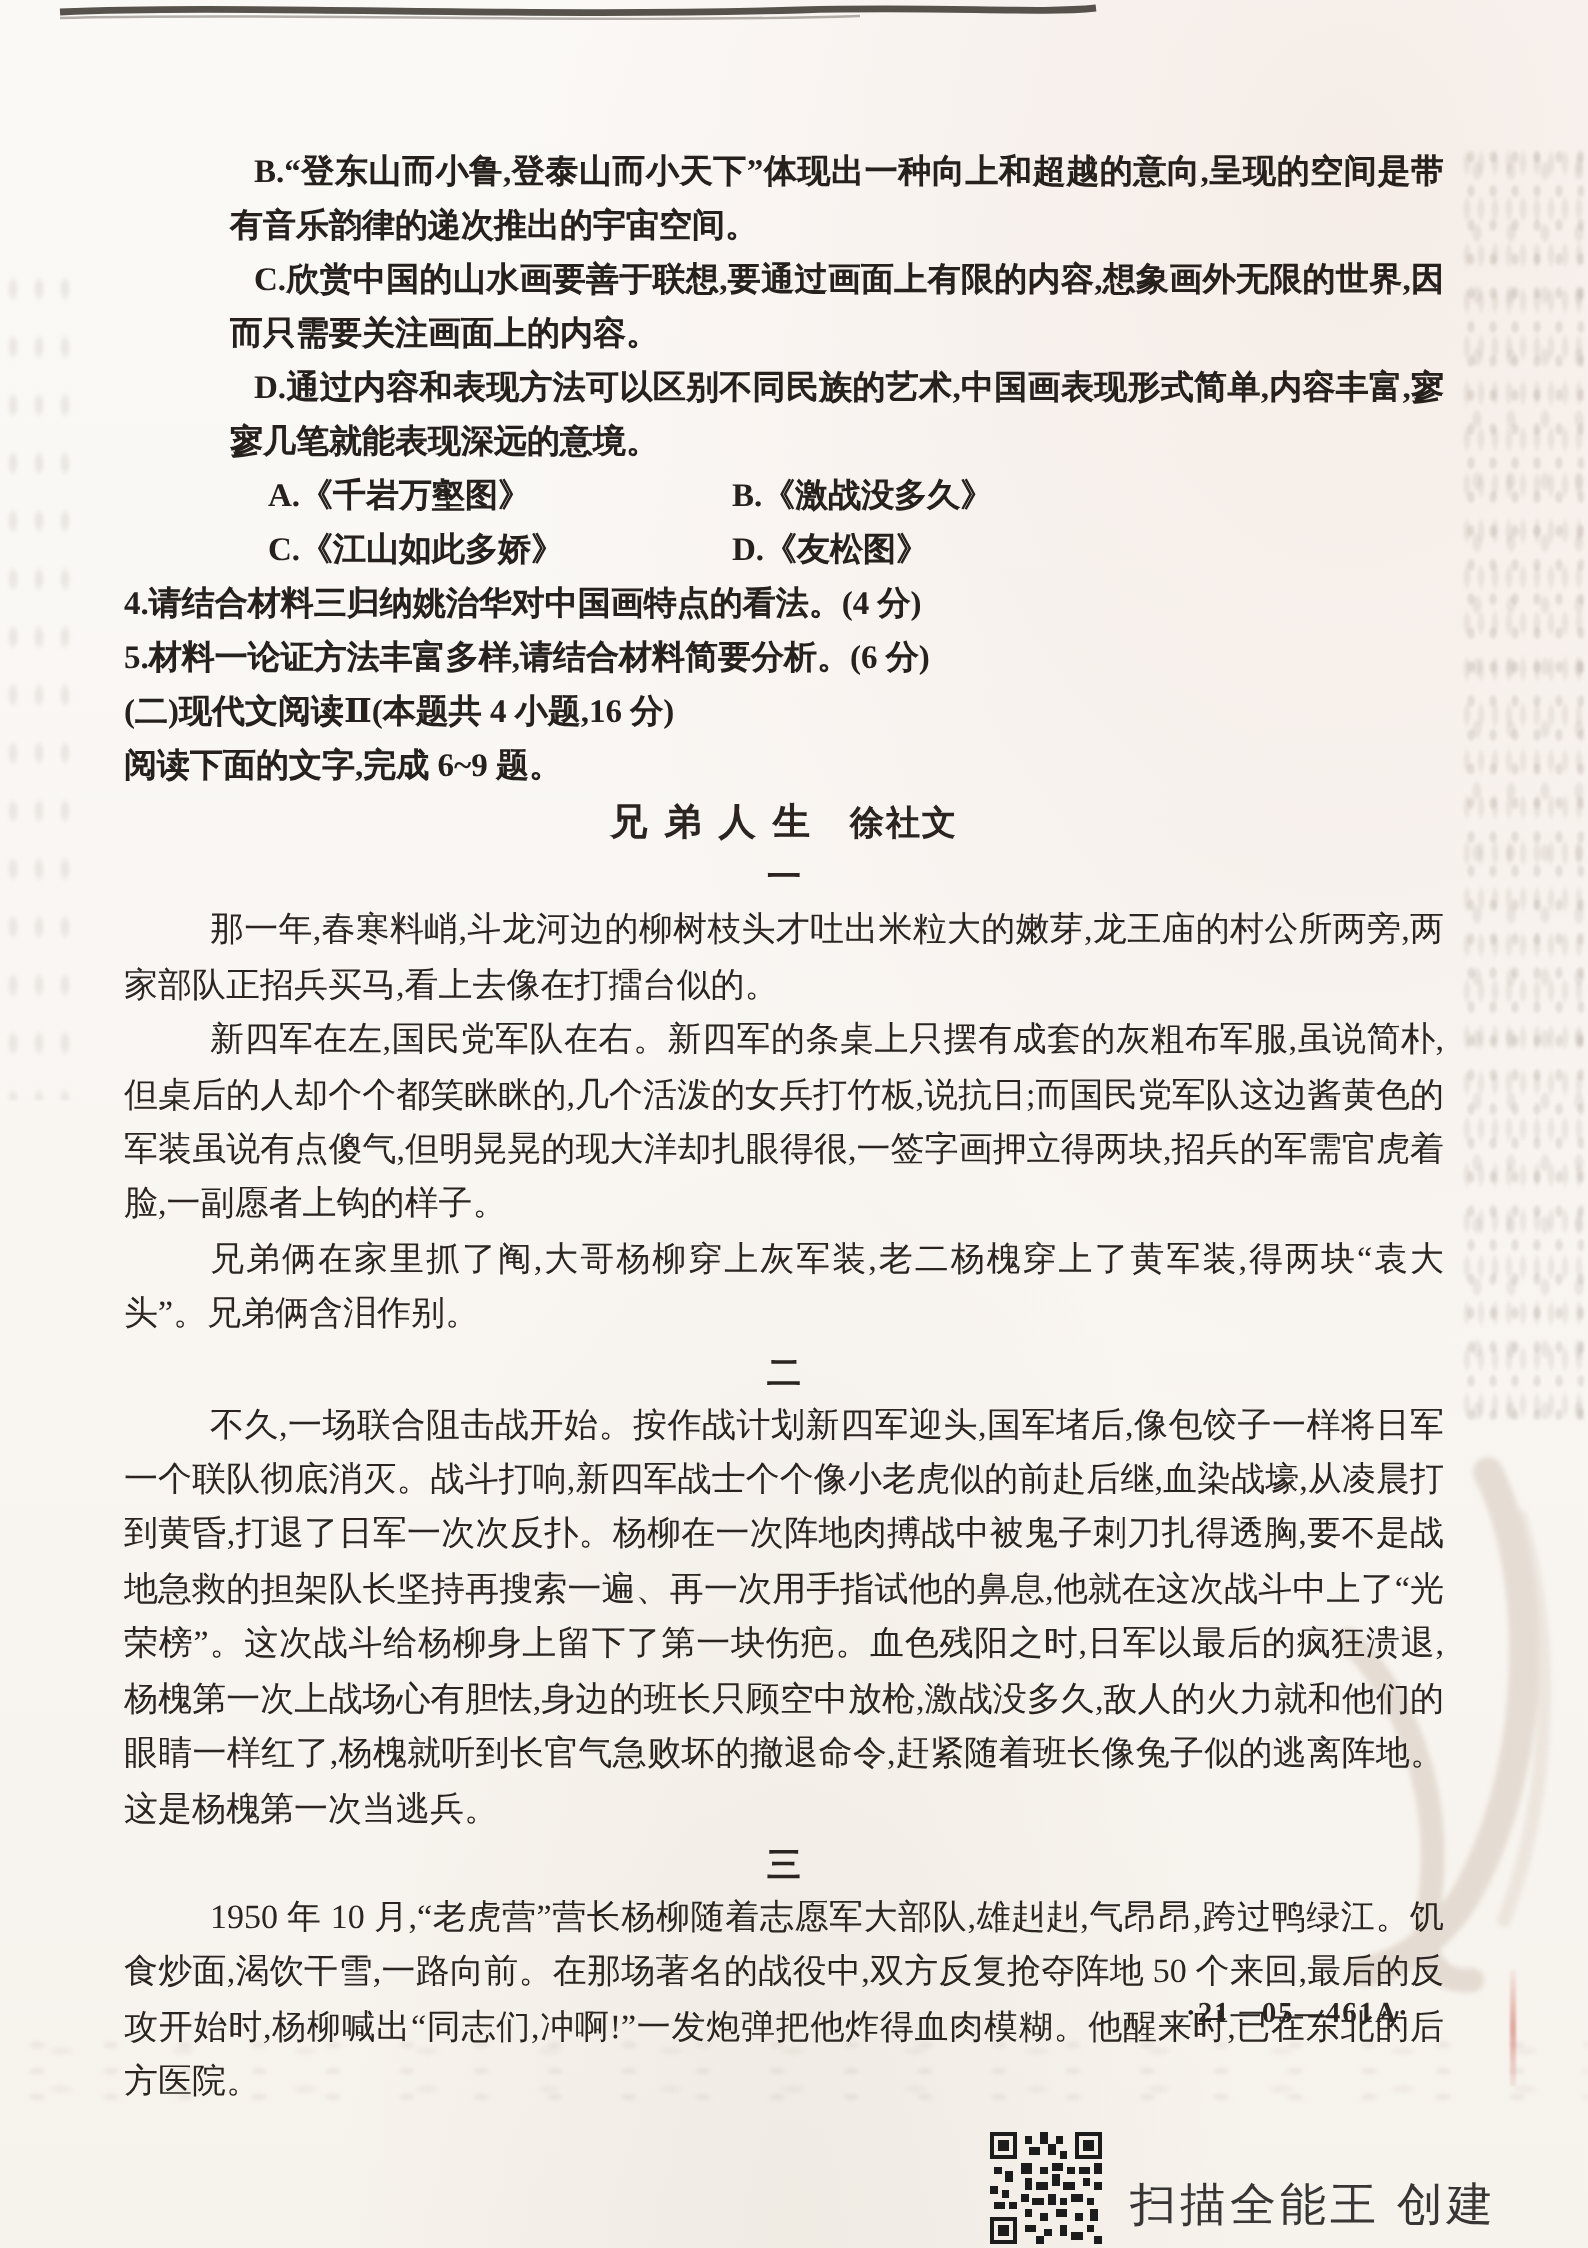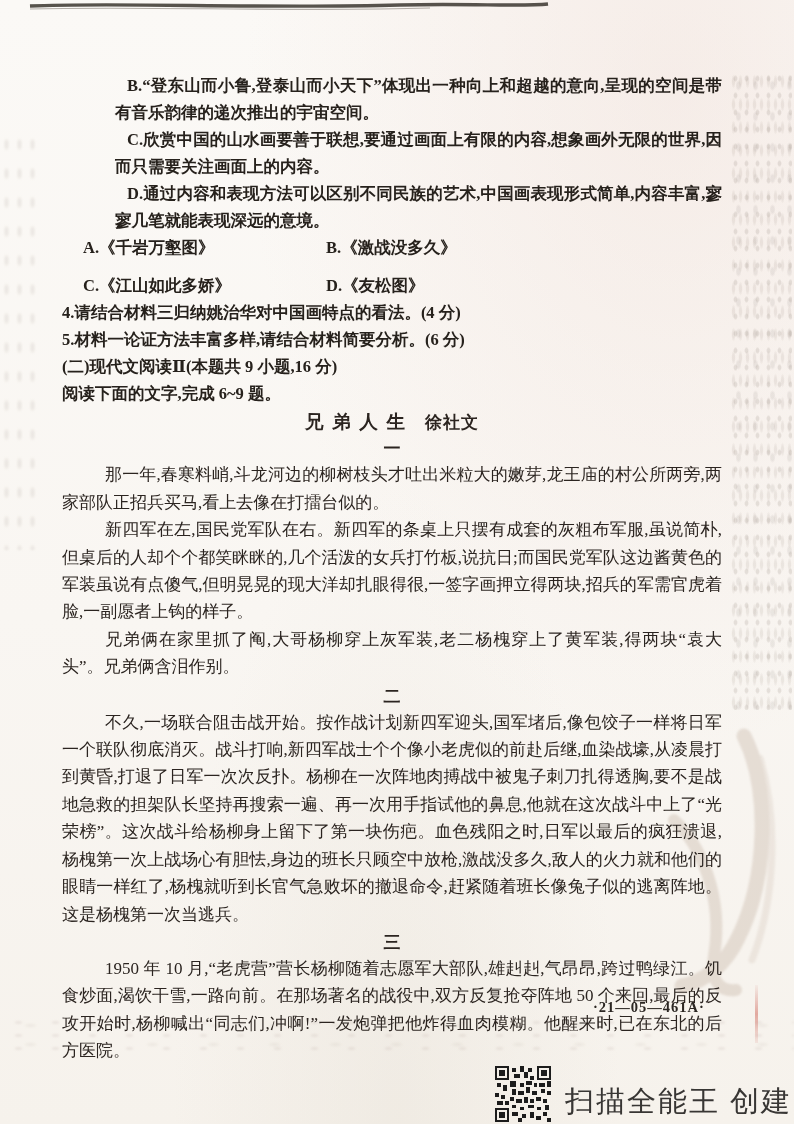--- a/index.html
+++ b/index.html
@@ -52,7 +52,7 @@
   .qarea{font-weight:600;font-size:16.5px;line-height:27px;color:#26211c;}
   .opt{margin:0 0 0 53px;text-indent:12px;text-align:justify;}
   .stem{margin:0 0 0 5px;text-align:justify;}
-  .choices{display:grid;grid-template-columns:232px auto;margin-left:21px;gap:11px;}
+  .choices{display:grid;grid-template-columns:232px auto;margin-left:72px;}
   .choice{white-space:nowrap;}
   .qline{margin-left:5px;}
   .instr{margin-left:53px;}

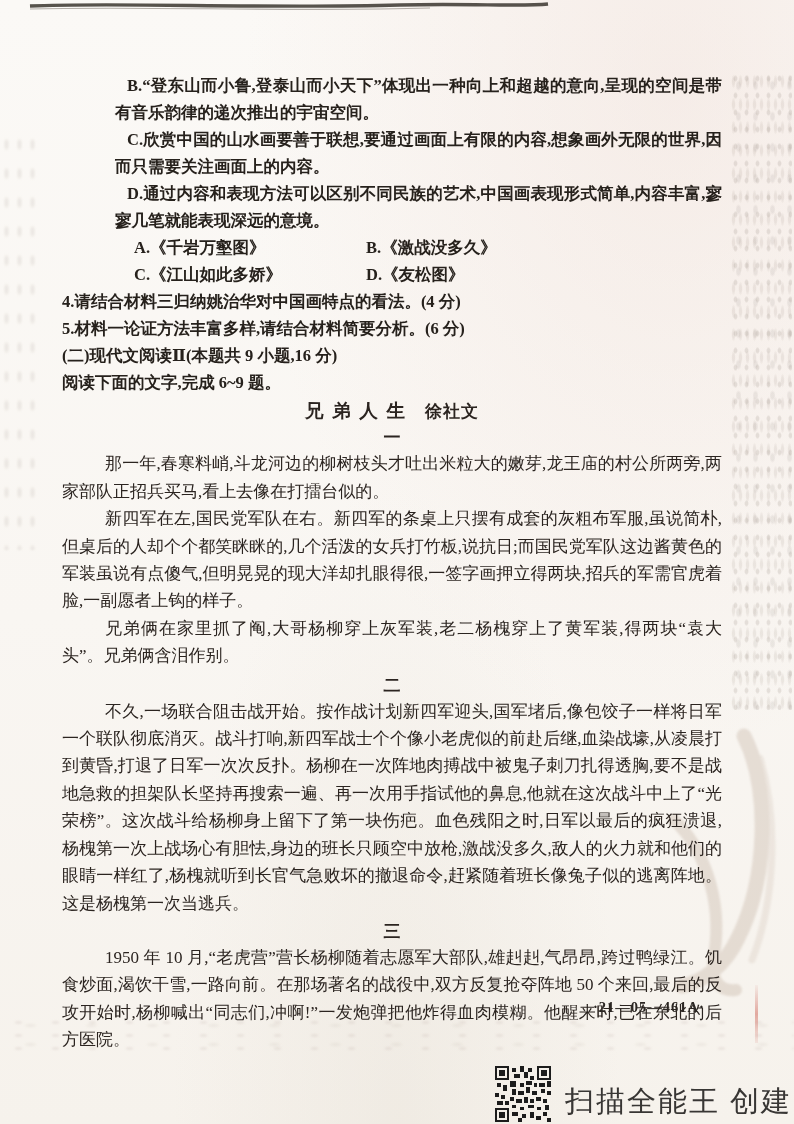--- a/index.html
+++ b/index.html
@@ -110,7 +110,7 @@
 
       <p class="qline" style="margin:0;">4.请结合材料三归纳姚治华对中国画特点的看法。(4 分)</p>
       <p class="qline" style="margin:0;">5.材料一论证方法丰富多样,请结合材料简要分析。(6 分)</p>
-      <p class="qline" style="margin:0;">(二)现代文阅读Ⅱ(本题共 9 小题,16 分)</p>
+      <p class="qline" style="margin:0;">(二)现代文阅读Ⅱ(本题共 4 小题,16 分)</p>
       <p class="instr" style="margin:0;">阅读下面的文字,完成 6~9 题。</p>
     </div>
 

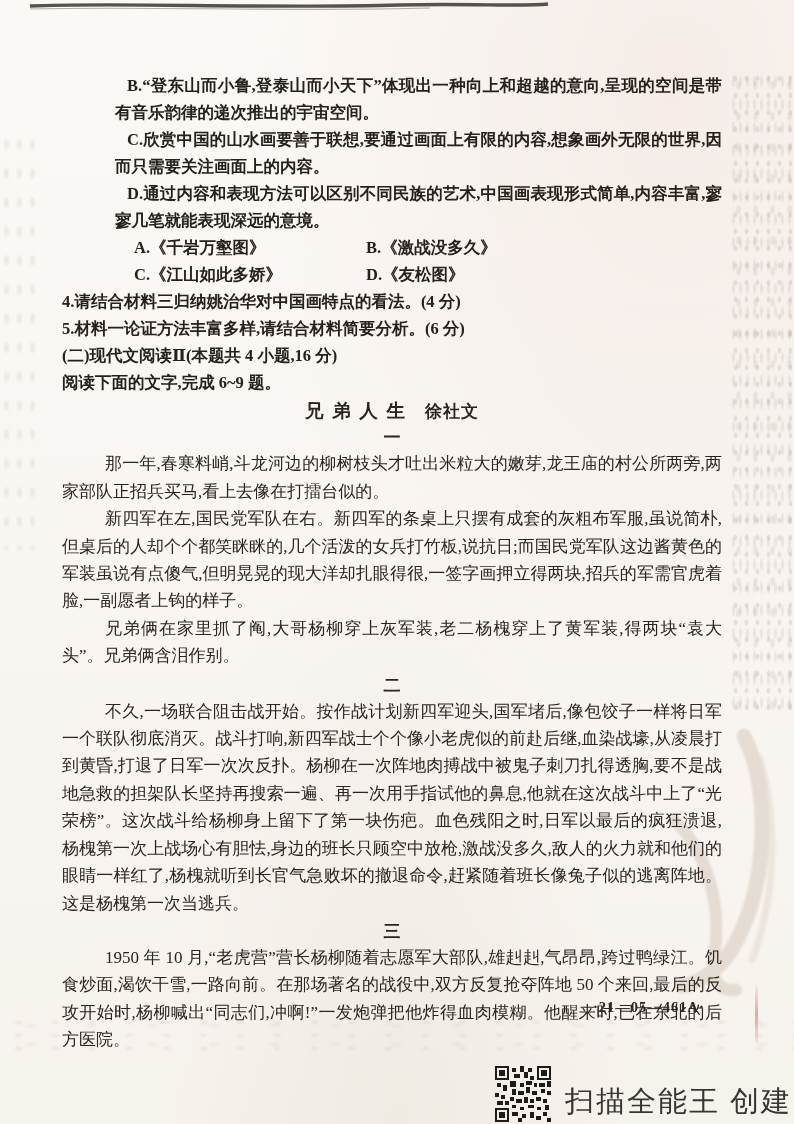--- a/index.html
+++ b/index.html
@@ -68,7 +68,7 @@
   
   .scanbadge{position:absolute;left:495px;top:1066px;display:flex;align-items:center;}
   .qr{width:56px;height:56px;display:block;}
-  .scan-caption{margin-left:14px;font-size:29px;letter-spacing:2px;color:#38薄3634;color:#383634;font-family:"Liberation Sans","DejaVu Sans",sans-serif;margin-top:16px;}
+  .scan-caption{margin-left:14px;font-size:23px;letter-spacing:2px;color:#38薄3634;color:#383634;font-family:"Liberation Sans","DejaVu Sans",sans-serif;margin-top:16px;}
 </style>
 </head>
 <body>

